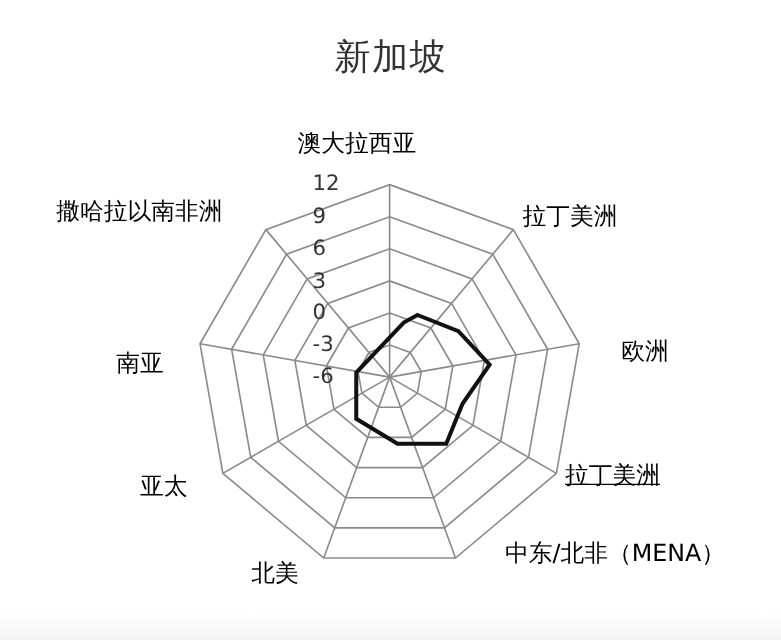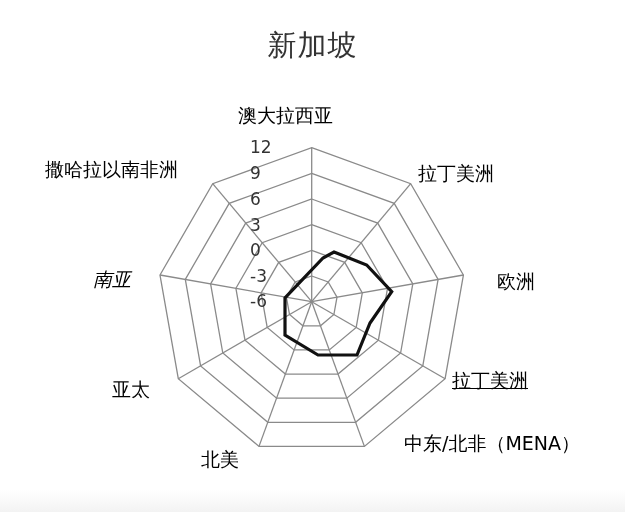--- a/index.html
+++ b/index.html
@@ -71,7 +71,7 @@
 <div class="axis-label" style="left:404px; top:432px;">中东/北非（MENA）</div>
 <div class="axis-label" style="left:201px; top:448px;">北美</div>
 <div class="axis-label" style="left:112px; top:378px;">亚太</div>
-<div class="axis-label" style="left:93px; top:268px;font-style:italic;">南亚</div>
+<div class="axis-label" style="left:93px; top:280px;">南亚</div>
 <div class="axis-label" style="left:5px; top:158px;margin-left:40px;">撒哈拉以南非洲</div>
 
 <div class="footer-strip"></div>

